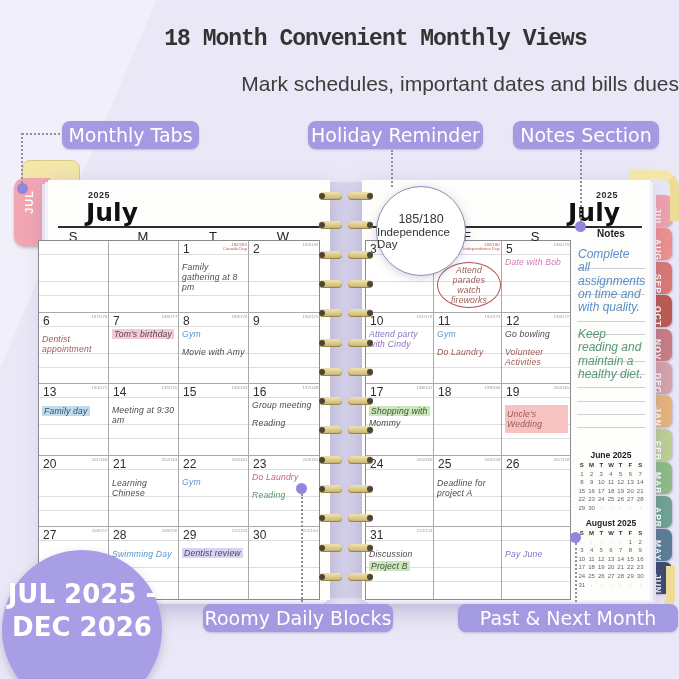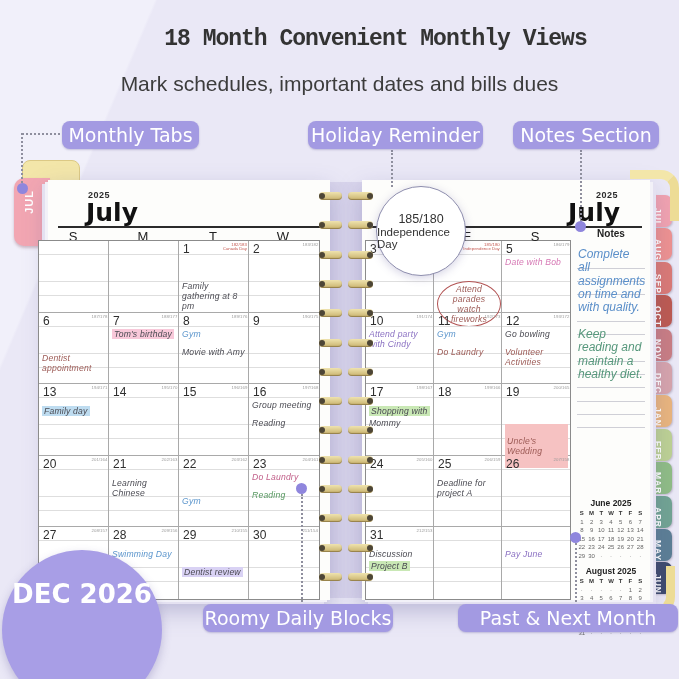--- a/index.html
+++ b/index.html
@@ -9,7 +9,7 @@
   
   .title{position:absolute;left:0;top:26px;width:100%;text-align:center;
     font-family:Liberation Mono, monospace;font-weight:800;font-size:23px;color:#333;letter-spacing:-1px;padding-left:36px;}
-  .subtitle{position:absolute;left:0;top:72px;width:100%;text-align:center;
+  .subtitle{position:absolute;left:0;top:72px;width:100%;text-align:right;
     font-size:21px;color:#3c3c3c;}
   
   .pill{position:absolute;background:#a39ae2;color:#fff;border-radius:8px;

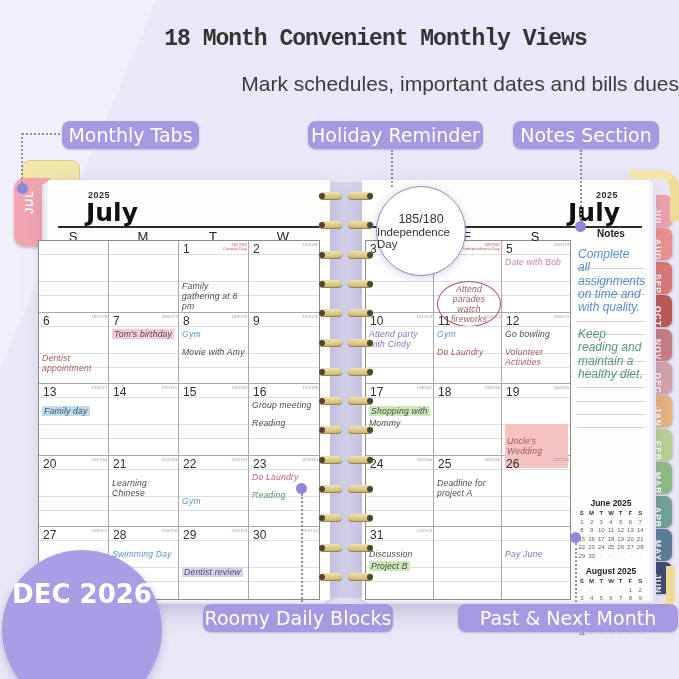--- a/index.html
+++ b/index.html
@@ -59,7 +59,7 @@
   .entry.magenta{color:#c2608a}.entry.green{color:#55975f}.entry.purple{color:#8a70c2}.entry.pink{color:#d678b4}
   .hl-pink{background:#f8c8d9;padding:0 2px}.hl-blue{background:#bedcf0;padding:0 2px}
   .hl-purple{background:#d9d2f4;padding:0 2px}.hl-green{background:#c9e8b5;padding:0 2px}.hl-red{background:#f6c2c2;padding:12px 2px}
-  .push{margin-top:24px}.push2{margin-top:6px}
+  .push{margin-top:5px}.push2{margin-top:6px}
   .circled{border:1.5px solid #b25252;border-radius:50%;padding:2px 3px;text-align:center;width:56px;}
   
   #notesCol{position:absolute;left:215px;top:48px;width:68px;height:370px;}

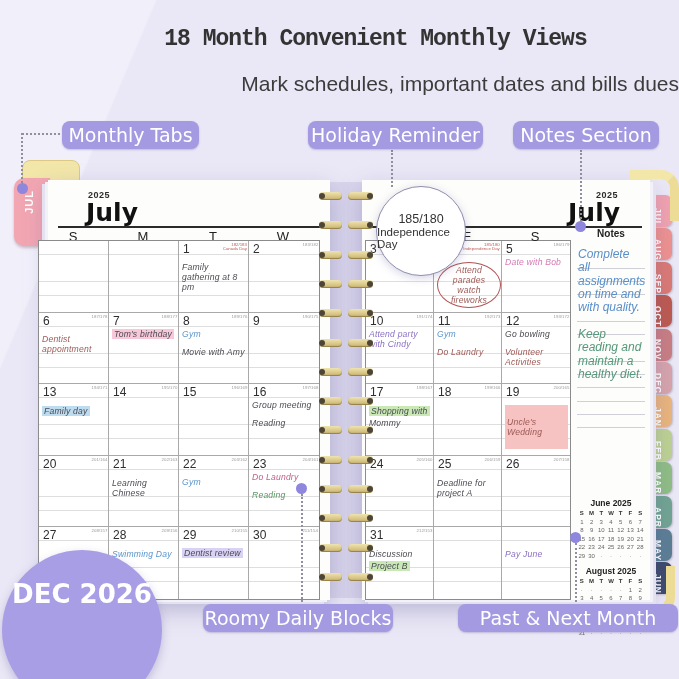--- a/index.html
+++ b/index.html
@@ -212,6 +212,9 @@
       <div class="cell">
         <span class="daynum">14</span>
         <span class="doy">195/170</span>
+        <div class="entries">
+          <div class="entry ink push">Meeting at 9:30 am</div>
+        </div>
       </div>
       <div class="cell">
         <span class="daynum">15</span>

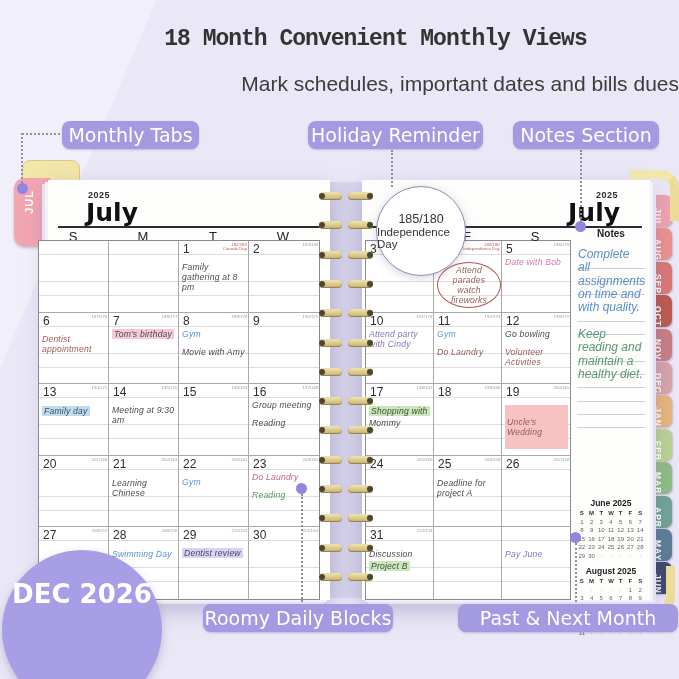--- a/index.html
+++ b/index.html
@@ -58,7 +58,7 @@
   .entry.ink{color:#4a4a52}.entry.blue{color:#5b95cc}.entry.maroon{color:#9c5a55}
   .entry.magenta{color:#c2608a}.entry.green{color:#55975f}.entry.purple{color:#8a70c2}.entry.pink{color:#d678b4}
   .hl-pink{background:#f8c8d9;padding:0 2px}.hl-blue{background:#bedcf0;padding:0 2px}
-  .hl-purple{background:#d9d2f4;padding:0 2px}.hl-green{background:#c9e8b5;padding:0 2px}.hl-red{background:#f6c2c2;padding:12px 2px}
+  .hl-purple{background:#d9d2f4;padding:0 2px}.hl-green{background:#c9e8b5;padding:0 2px}.hl-red{background:#f6c2c2;padding:4px 2px}
   .push{margin-top:5px}.push2{margin-top:6px}
   .circled{border:1.5px solid #b25252;border-radius:50%;padding:2px 3px;text-align:center;width:56px;}
   

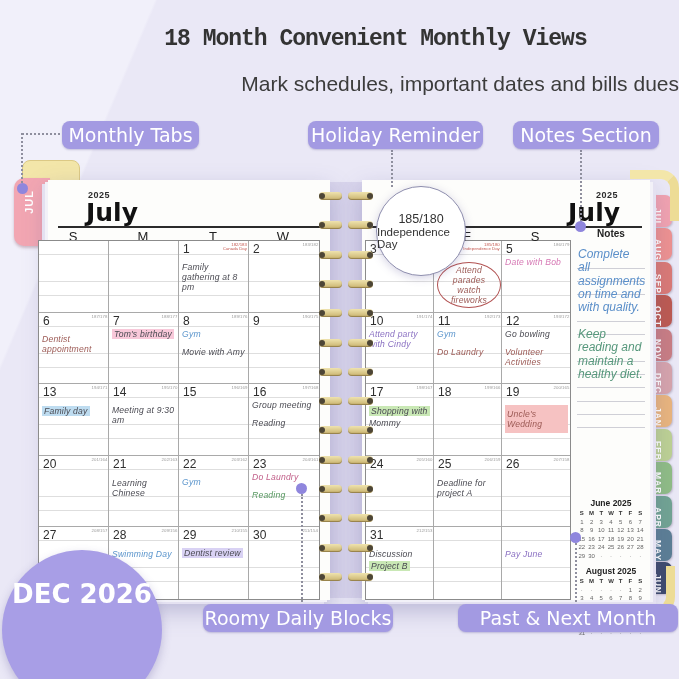--- a/index.html
+++ b/index.html
@@ -69,7 +69,7 @@
   .note{position:absolute;left:1px;width:66px;font-style:italic;font-size:12px;line-height:13.3px;}
   .note-blue{color:#5b8fc9}.note-green{color:#56977b}
   .minical{position:absolute;left:0;width:68px;}
-  .mc-title{text-align:center;font-size:8.5px;font-weight:bold;color:#222;margin-bottom:1px;margin-top:48px;}
+  .mc-title{text-align:center;font-size:8.5px;font-weight:bold;color:#222;margin-bottom:1px;}
   .mc-grid{display:grid;grid-template-columns:repeat(7,1fr);row-gap:0;}
   .mc-grid span{font-size:6px;line-height:8.6px;text-align:center;color:#666;}
   .mc-grid .mc-h{font-weight:bold;color:#333;}

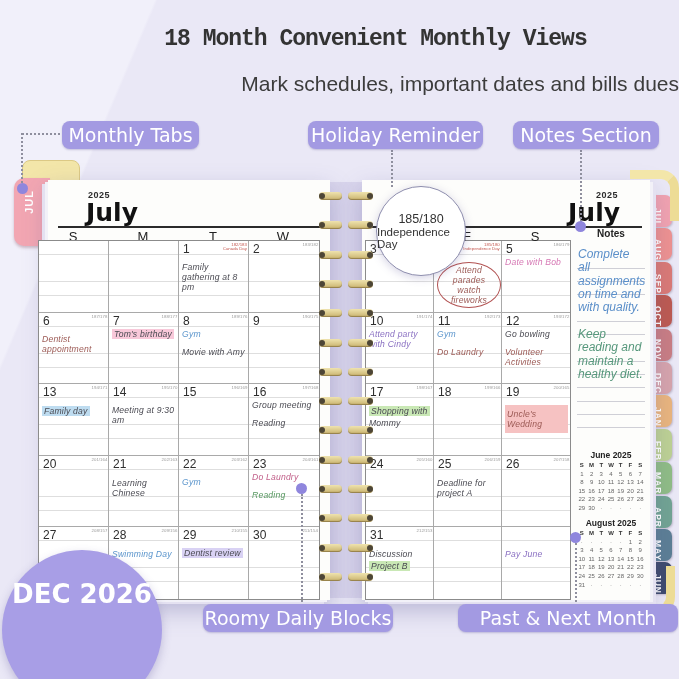--- a/index.html
+++ b/index.html
@@ -553,6 +553,7 @@
 
   <div id="badge">
     <div class="btxt">
+      <div>JUL 2025 -</div>
       <div>DEC 2026</div>
     </div>
   </div>

